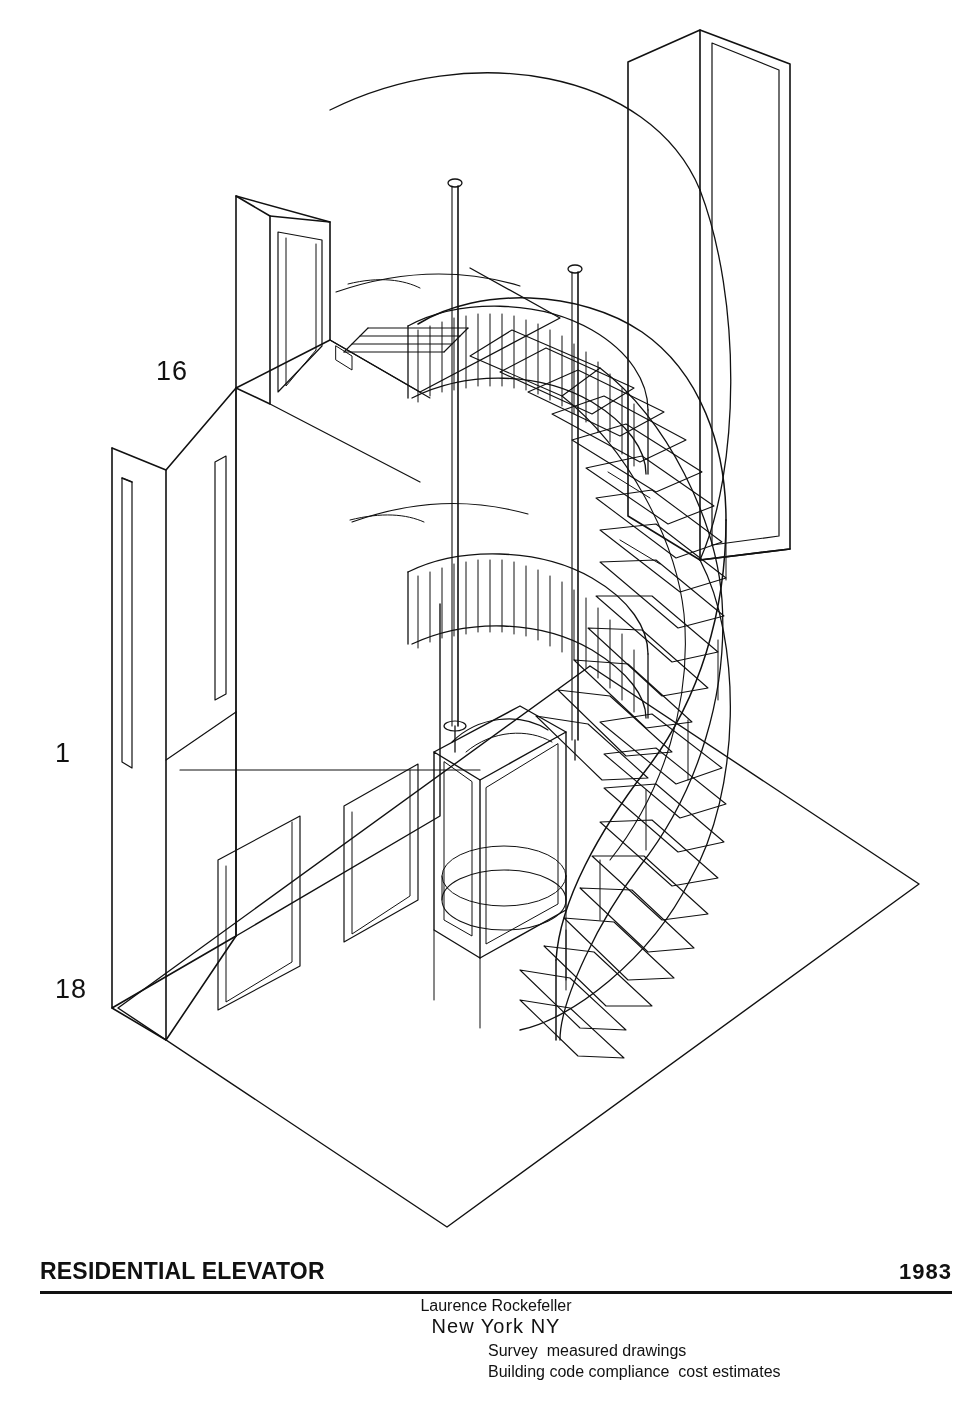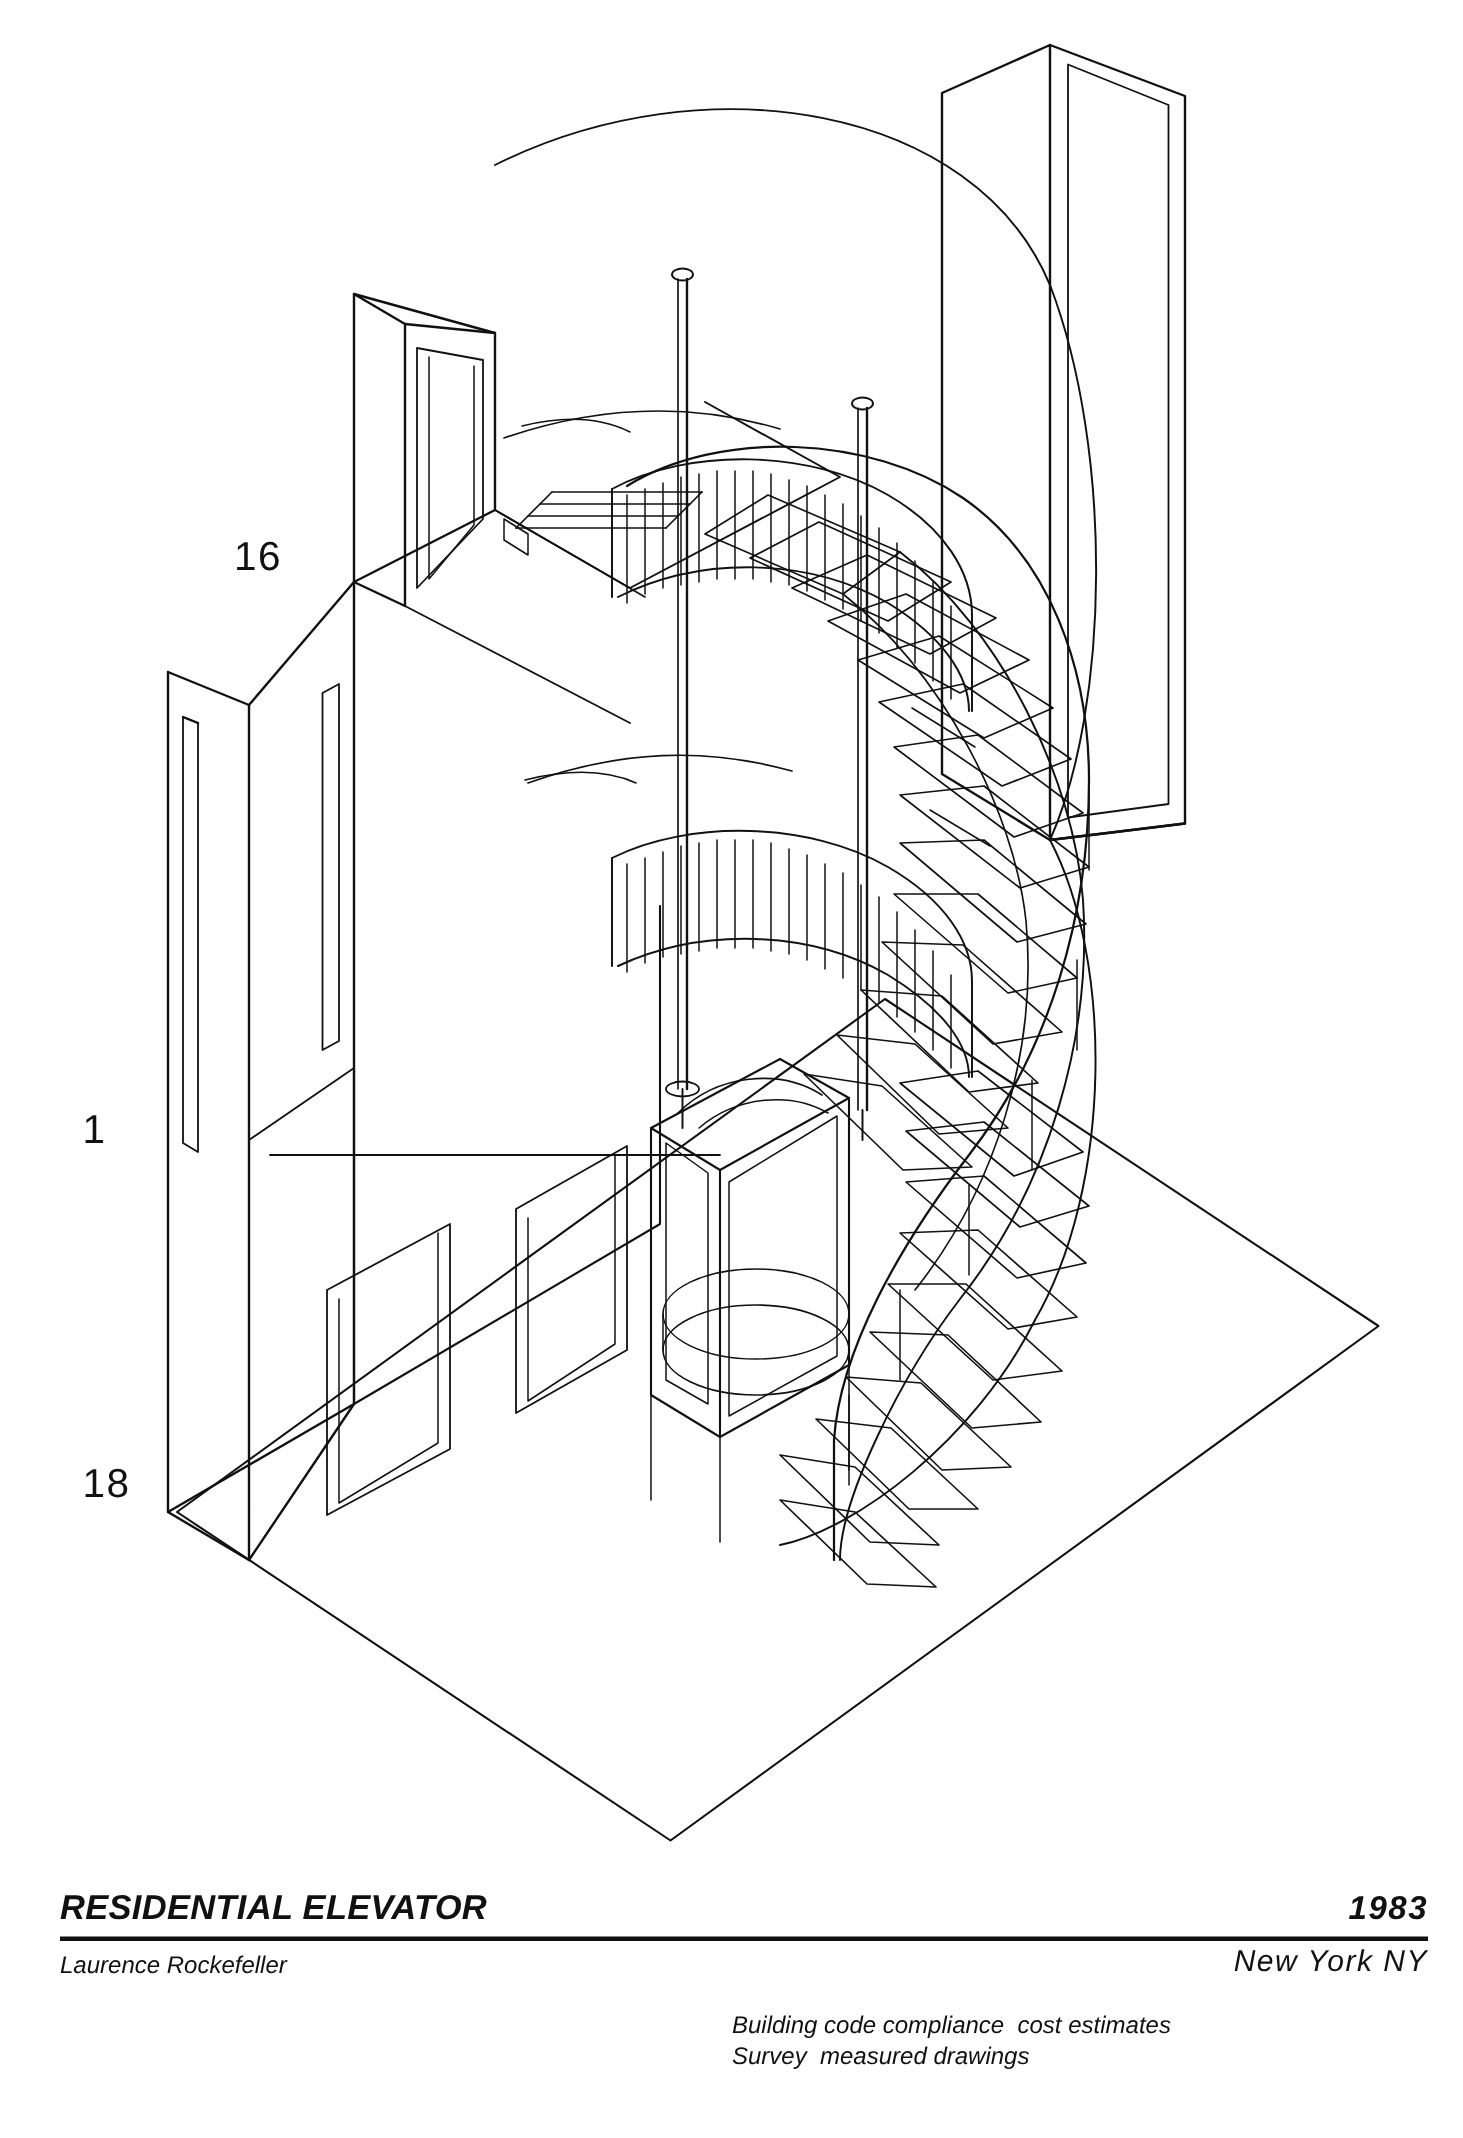--- a/index.html
+++ b/index.html
@@ -49,7 +49,6 @@
     top: 1248px;
     width: 776px;
     height: 177px;
-    font-style: italic;
   }
   .tb-row {
     position: absolute;

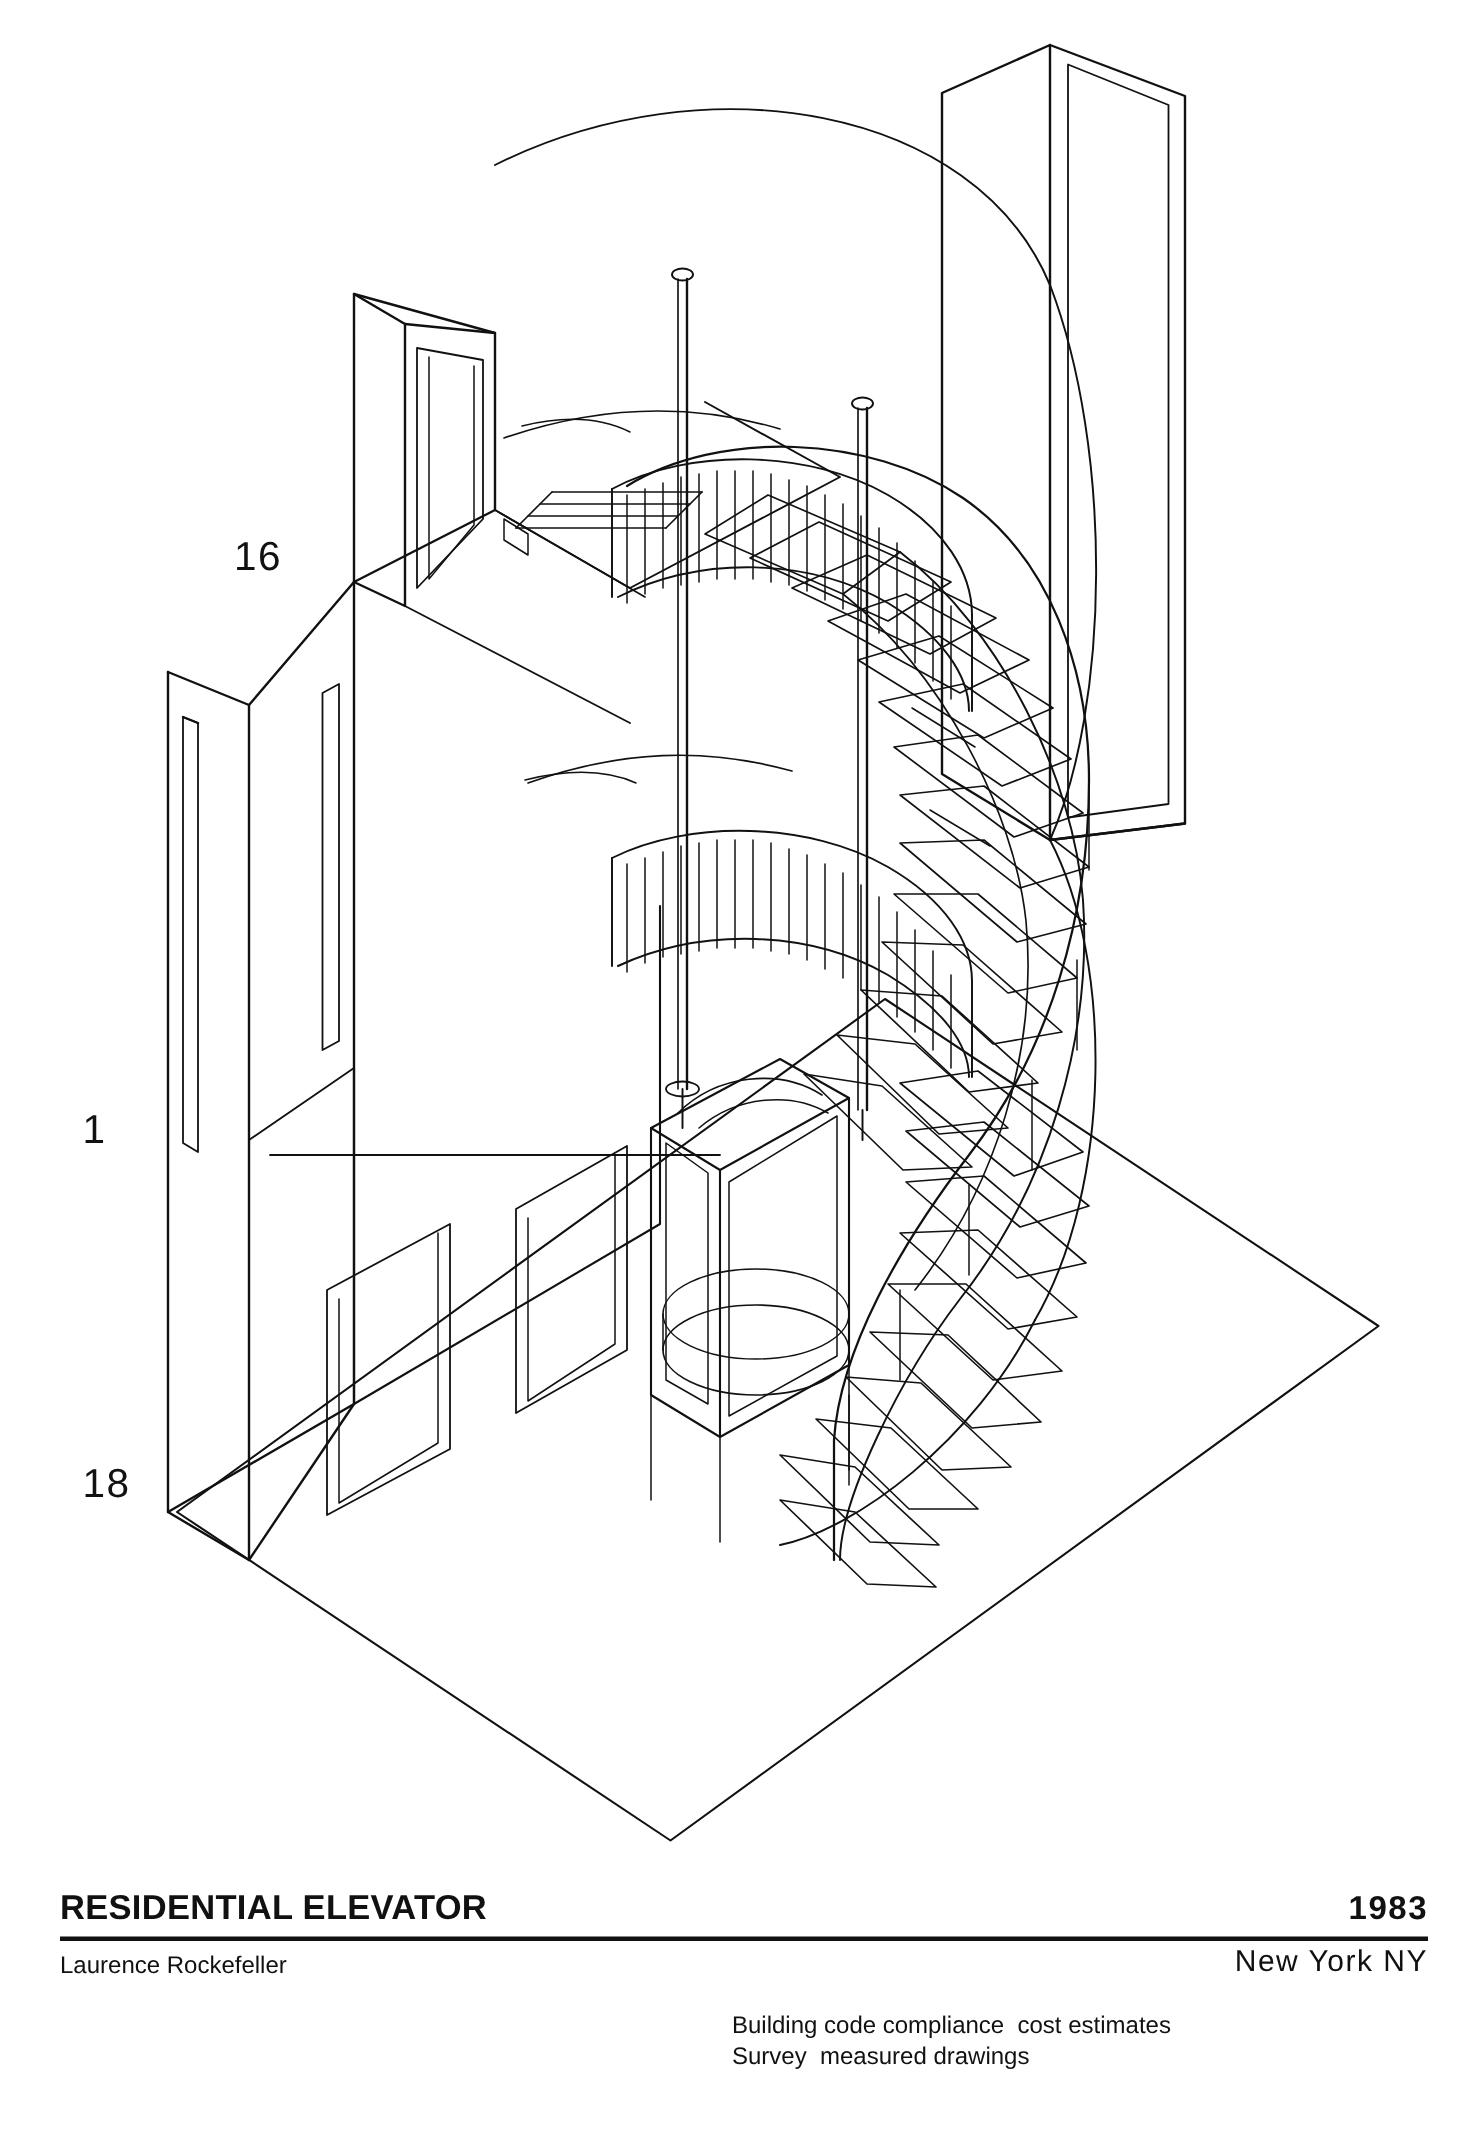--- a/index.html
+++ b/index.html
@@ -84,8 +84,9 @@
     top: 49px;
     display: flex;
     justify-content: space-between;
-    align-items: flex-end;
+    align-items: center;
     width: 912px;
+    flex-direction: column;
   }
   #client-name {
     font-size: 16px;

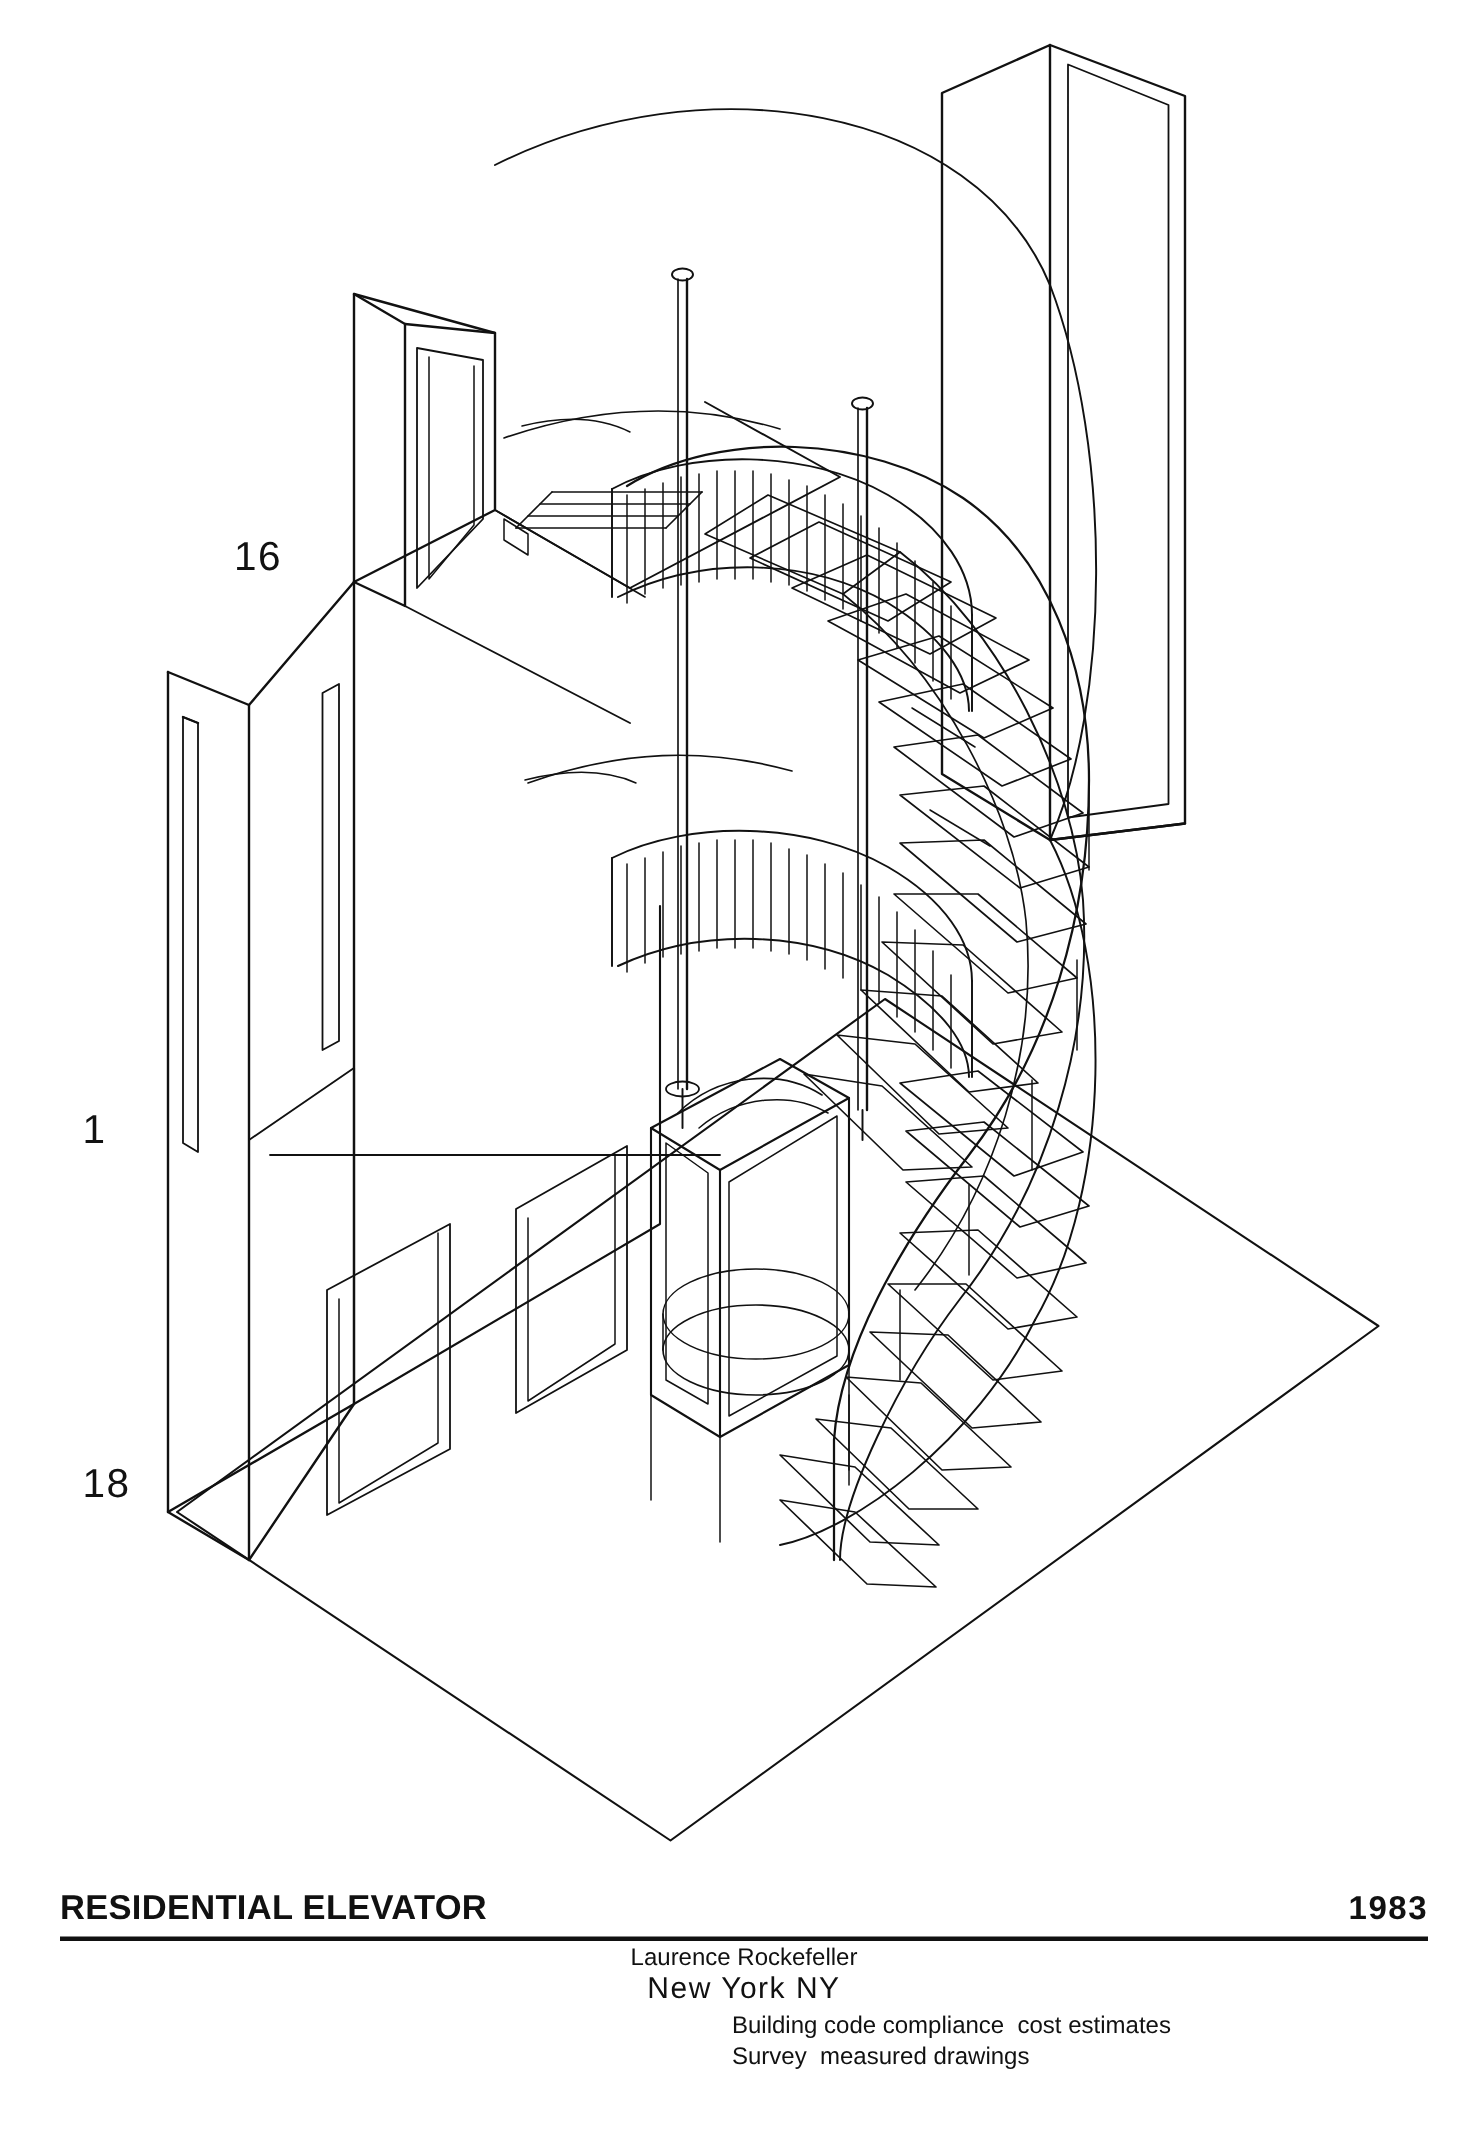--- a/index.html
+++ b/index.html
@@ -347,8 +347,8 @@
       <div id="location">New York  NY</div>
     </div>
     <div id="scope-notes">
+      <div class="scope-line">Survey  measured drawings</div>
       <div class="scope-line">Building code compliance  cost estimates</div>
-      <div class="scope-line">Survey  measured drawings</div>
     </div>
   </div>
 

